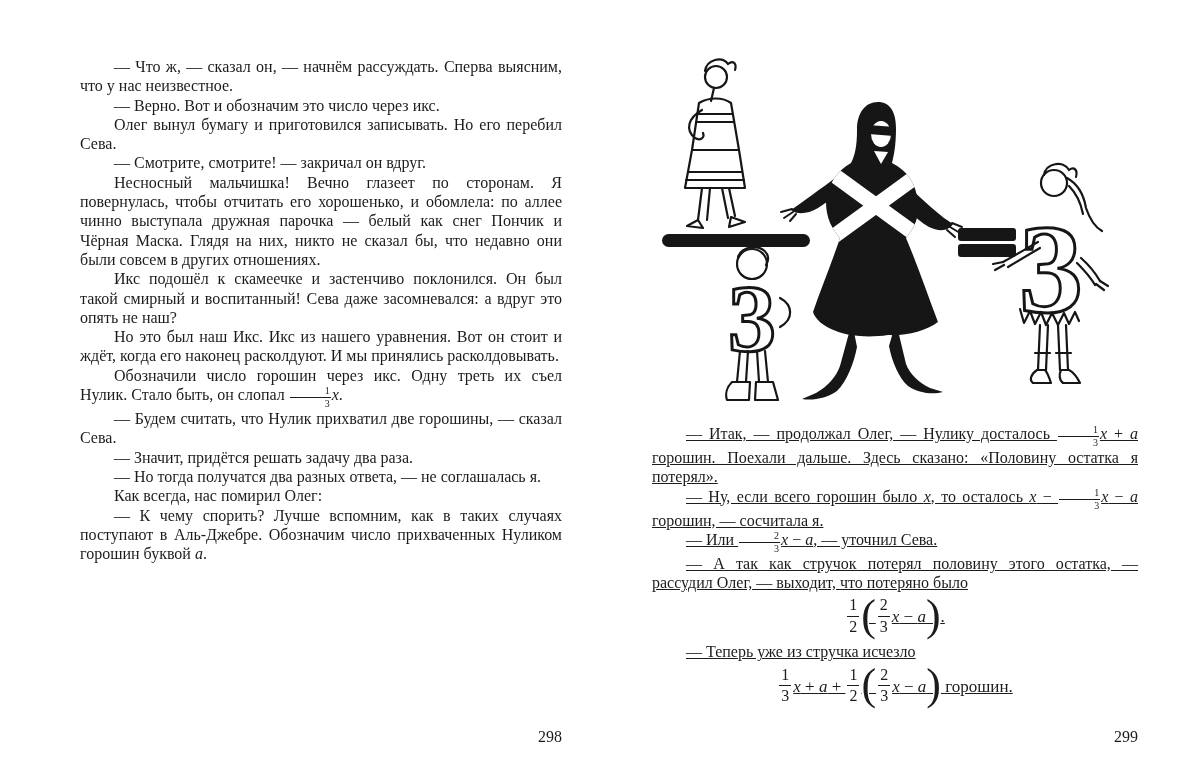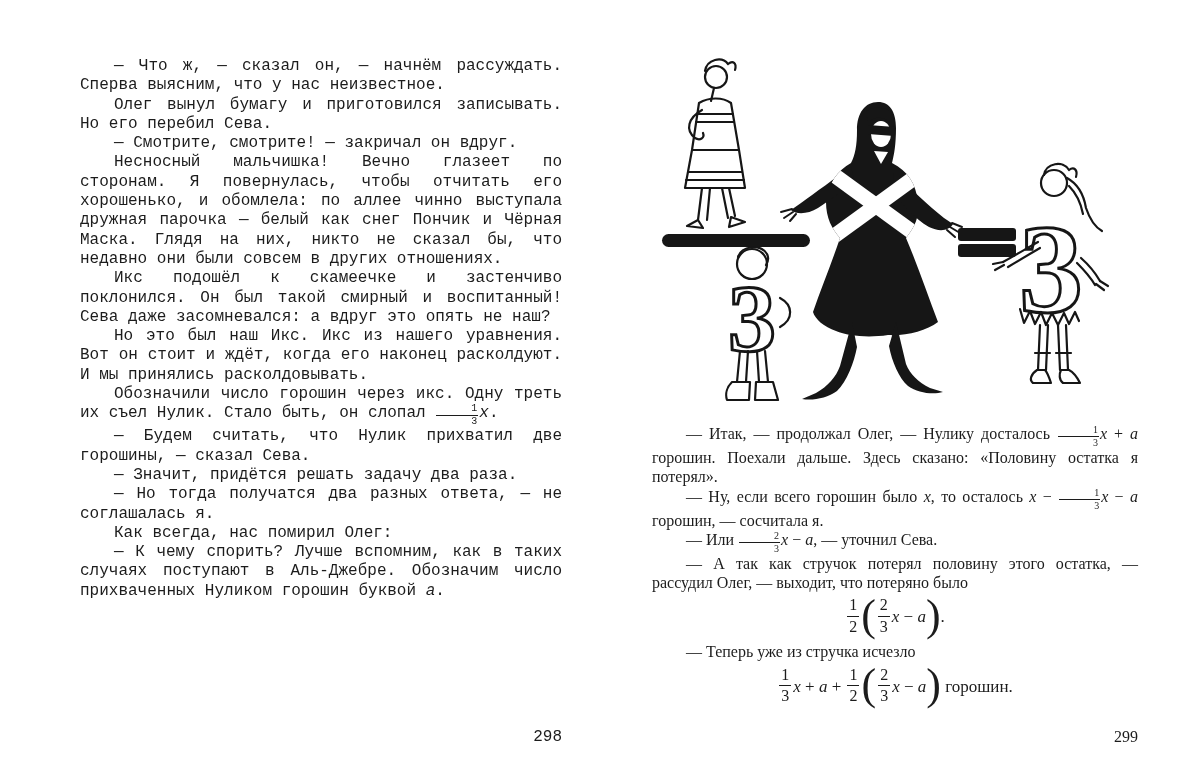--- a/index.html
+++ b/index.html
@@ -13,7 +13,7 @@
   .spread { position: relative; width: 1200px; height: 782px; }
 
   .page { position: absolute; top: 0; height: 782px; }
-  .page-left  { left: 80px;  width: 482px; font-family: Liberation Mono, monospace; }
+  .page-left  { left: 80px;  width: 482px; }
   .page-right { left: 652px; width: 486px; }
 
   .text-col { position: absolute; left: 0; width: 100%; }

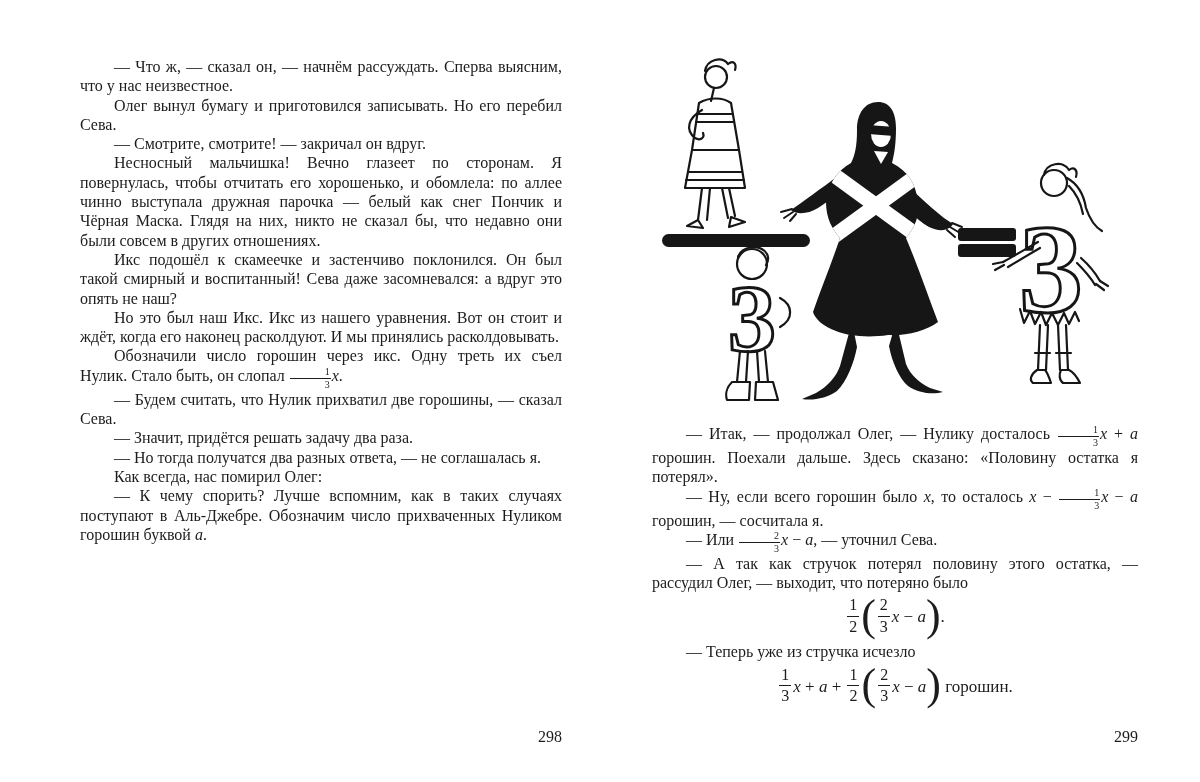--- a/index.html
+++ b/index.html
@@ -92,6 +92,7 @@
   <section class="page page-left">
     <div class="text-col">
         <p>— Что ж, — сказал он, — начнём рассуждать. Сперва выясним, что у нас неизвестное.</p>
+        <p>— Верно. Вот и обозначим это число через икс.</p>
         <p>Олег вынул бумагу и приготовился записывать. Но его перебил Сева.</p>
         <p>— Смотрите, смотрите! — закричал он вдруг.</p>
         <p>Несносный мальчишка! Вечно глазеет по сторонам. Я повернулась, чтобы отчитать его хорошенько, и обомлела: по аллее чинно выступала дружная парочка — белый как снег Пончик и Чёрная Маска. Глядя на них, никто не сказал бы, что недавно они были совсем в других отношениях.</p>

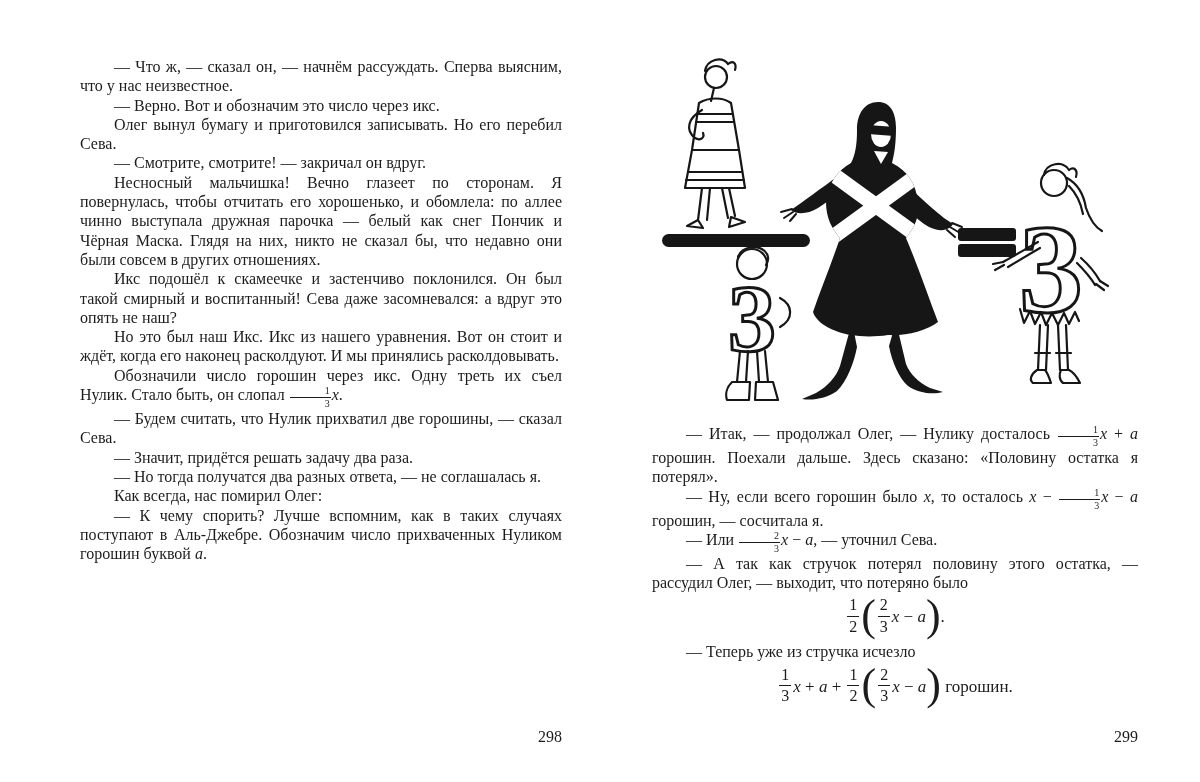--- a/index.html
+++ b/index.html
@@ -18,7 +18,7 @@
 
   .text-col { position: absolute; left: 0; width: 100%; }
   .page-left  .text-col { top: 57px; }
-  .page-right .text-col { top: 424px; }
+  .page-right .text-col { top: 424px; text-decoration: underline; }
 
   .text-col p {
     margin: 0;

